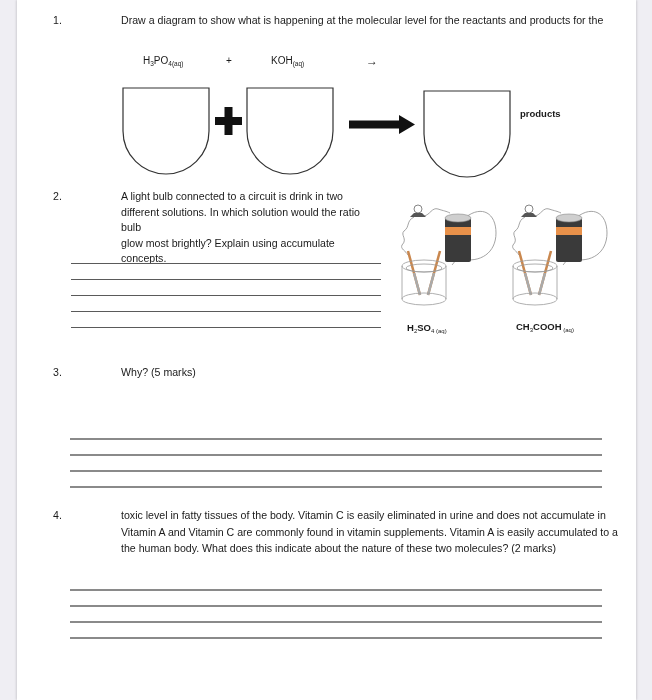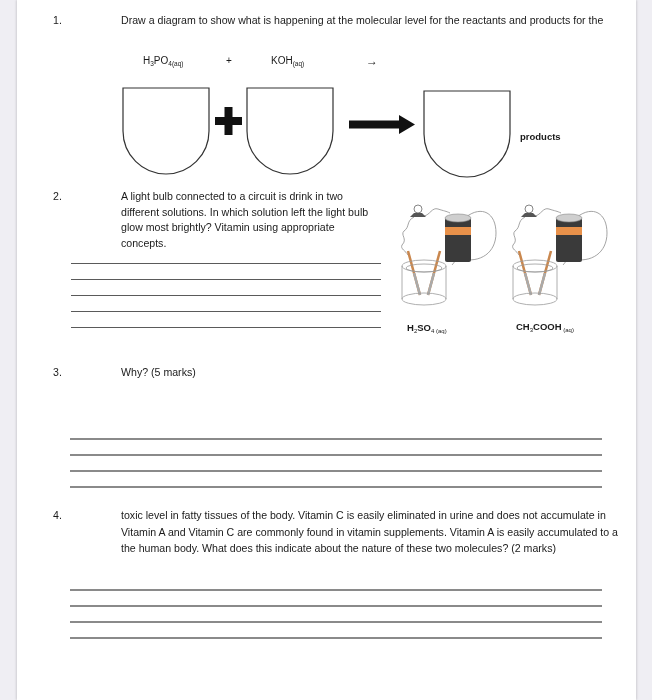--- a/index.html
+++ b/index.html
@@ -63,7 +63,7 @@
 <svg style="left:423px; top:90px;" width="88" height="88">
   <path d="M1,1 L87,1 L87,44 A43,43 0 0 1 1,44 Z" fill="#fff" stroke="#333" stroke-width="1.2"></path>
 </svg>
-<div class="lbl" style="left:520px; top:131px; font-size:9.5px;">products</div>
+<div class="lbl" style="left:520px; top:108px; font-size:9.5px;">products</div>
 
 <div class="q" style="left:53px; top:189px; width:320px; line-height:15.5px;">
   <span class="num">2.</span>

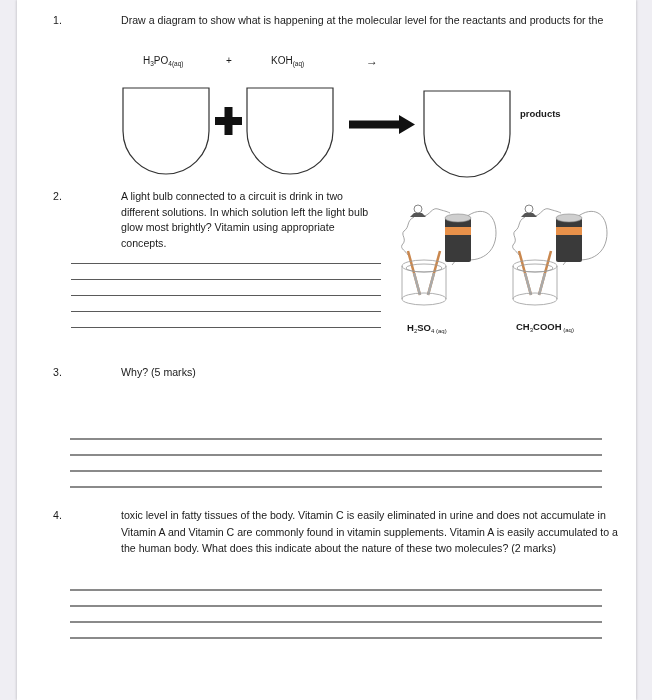--- a/index.html
+++ b/index.html
@@ -69,7 +69,7 @@
   <span class="num">2.</span>
   <div class="txt">
     <div>A light bulb connected to a circuit is drink in two</div>
-    <div>different solutions.  In which solution left the light bulb</div>
+    <div>different solutions.  In which solution would the ratio bulb</div>
     <div>glow most brightly? Vitamin using appropriate concepts.</div>
   </div>
 </div>

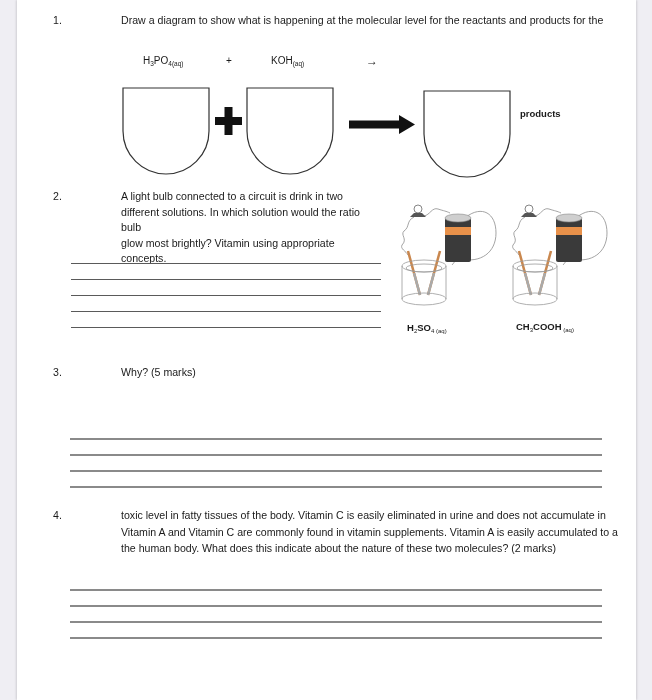--- a/index.html
+++ b/index.html
@@ -70,7 +70,7 @@
   <div class="txt">
     <div>A light bulb connected to a circuit is drink in two</div>
     <div>different solutions.  In which solution would the ratio bulb</div>
-    <div>glow most brightly? Vitamin using appropriate concepts.</div>
+    <div>glow most brightly? Explain using accumulate concepts.</div>
   </div>
 </div>
 <div>

